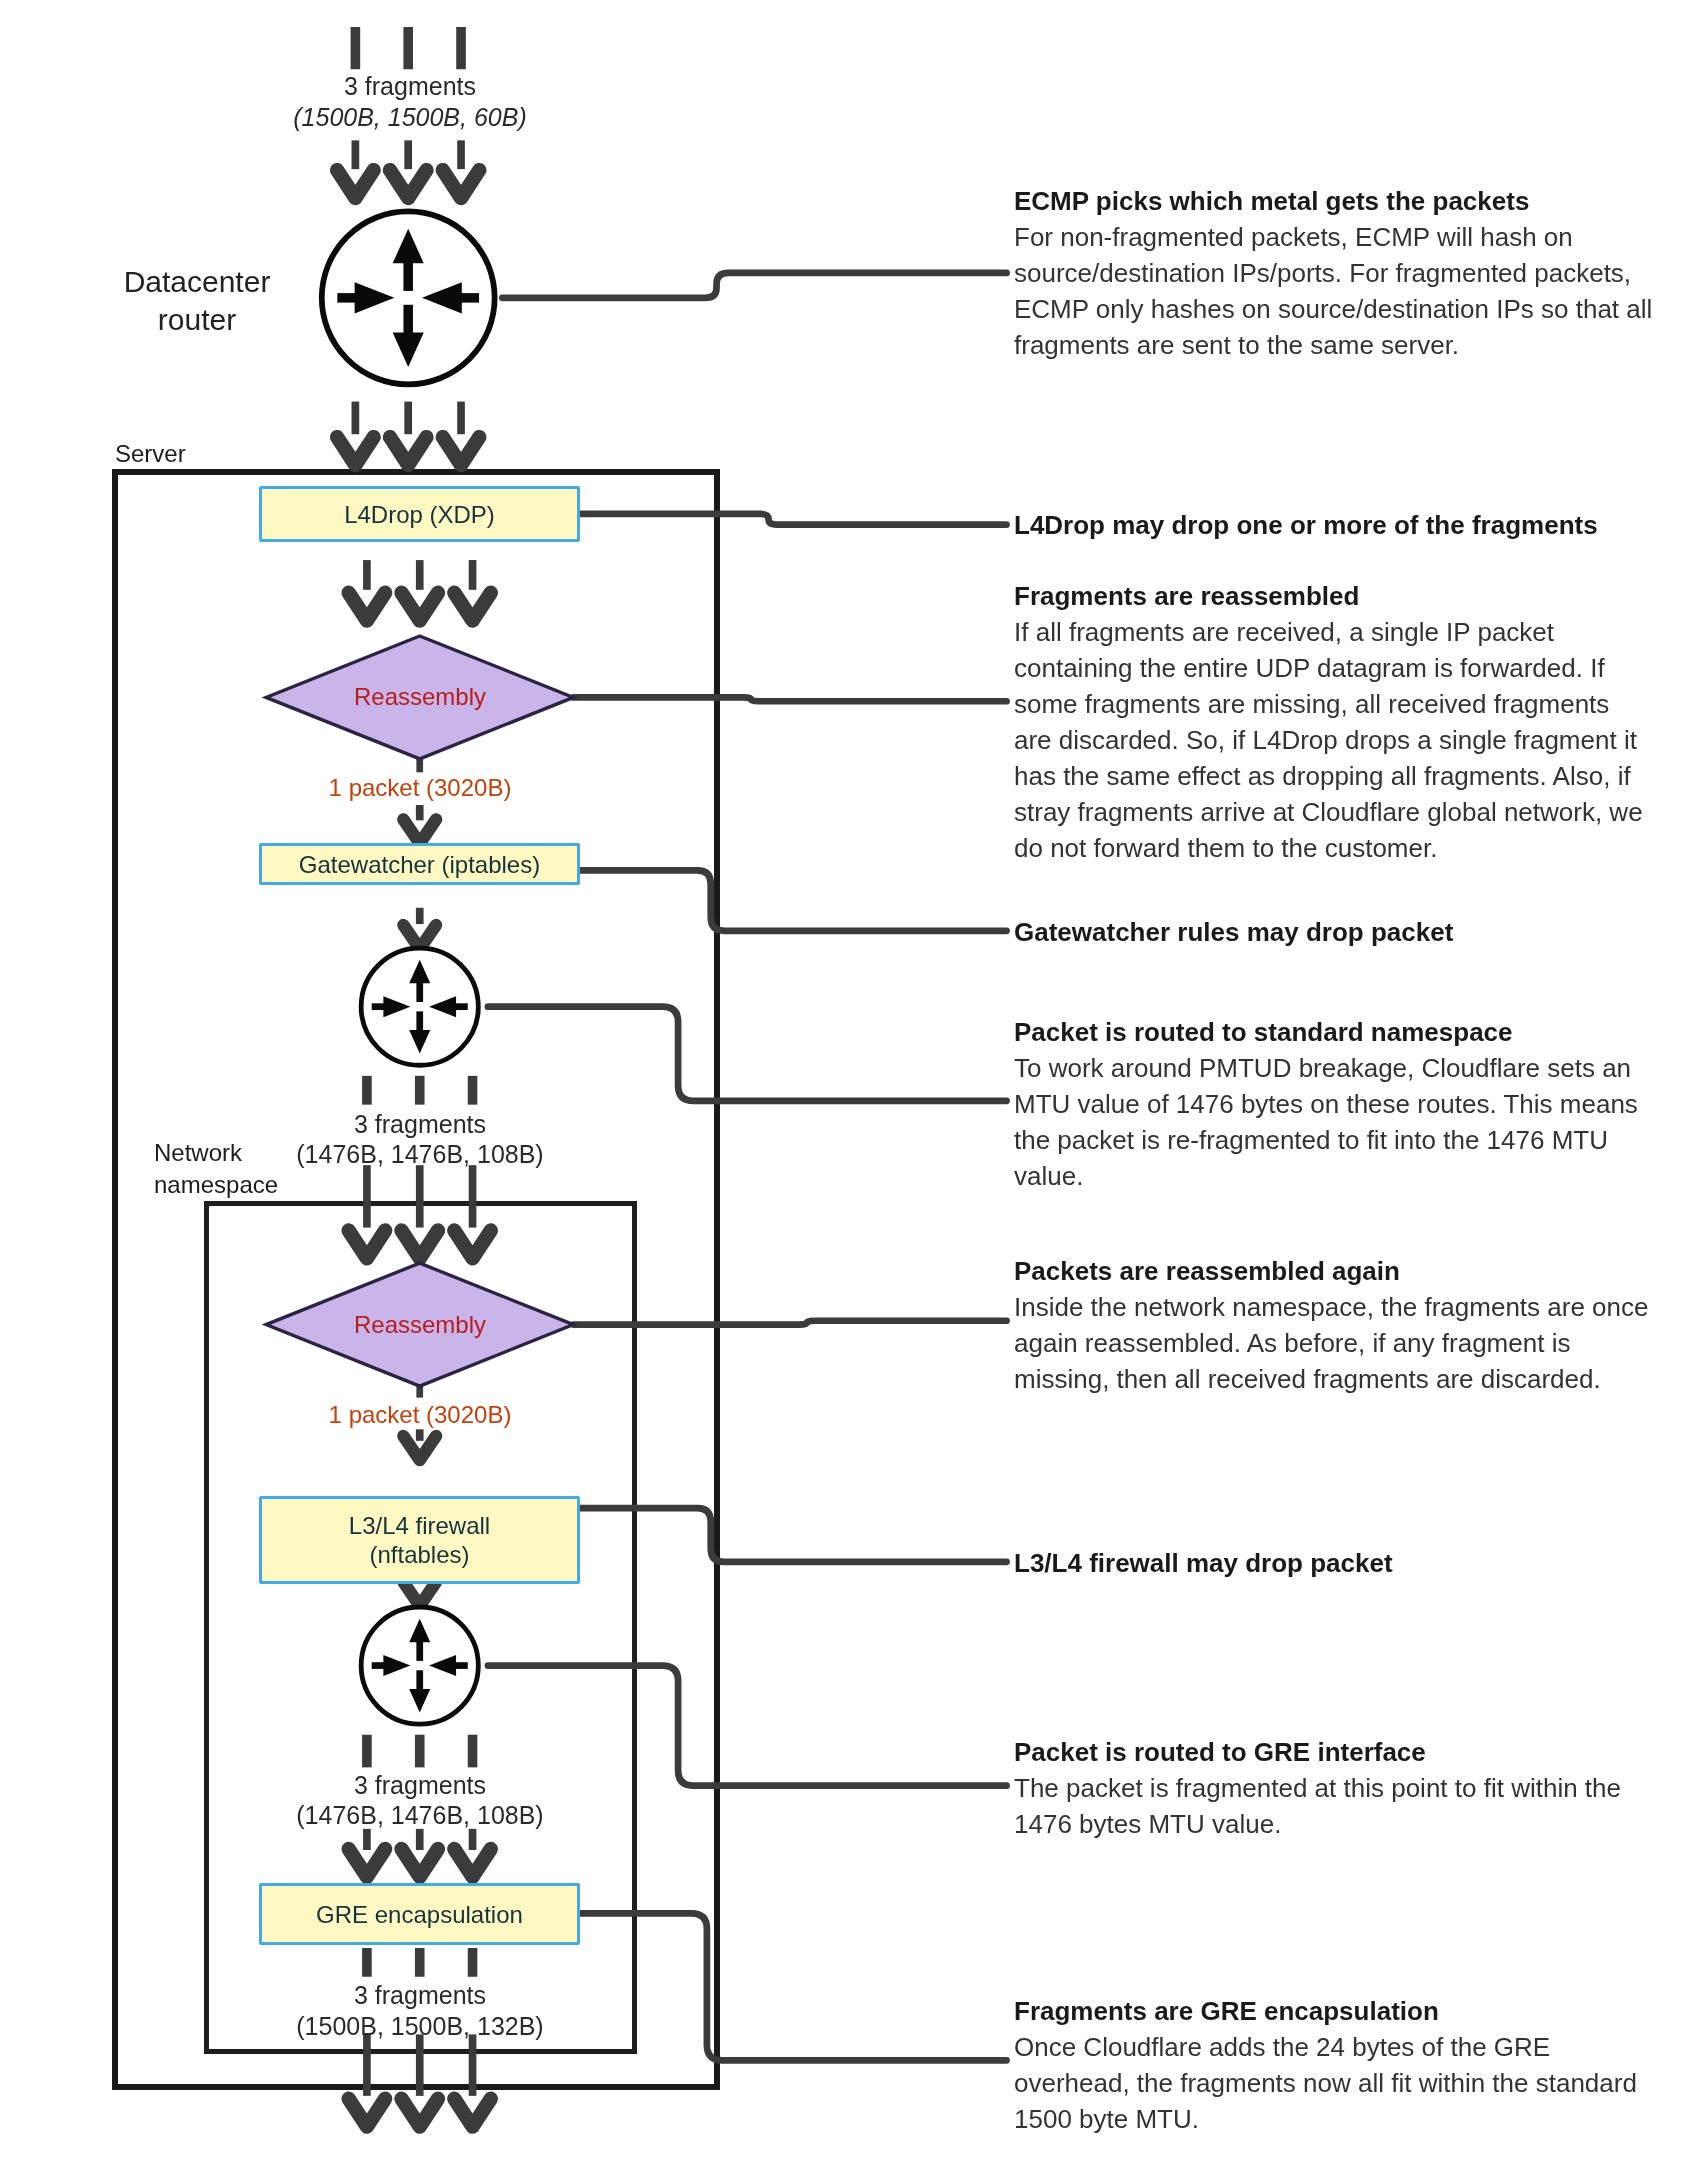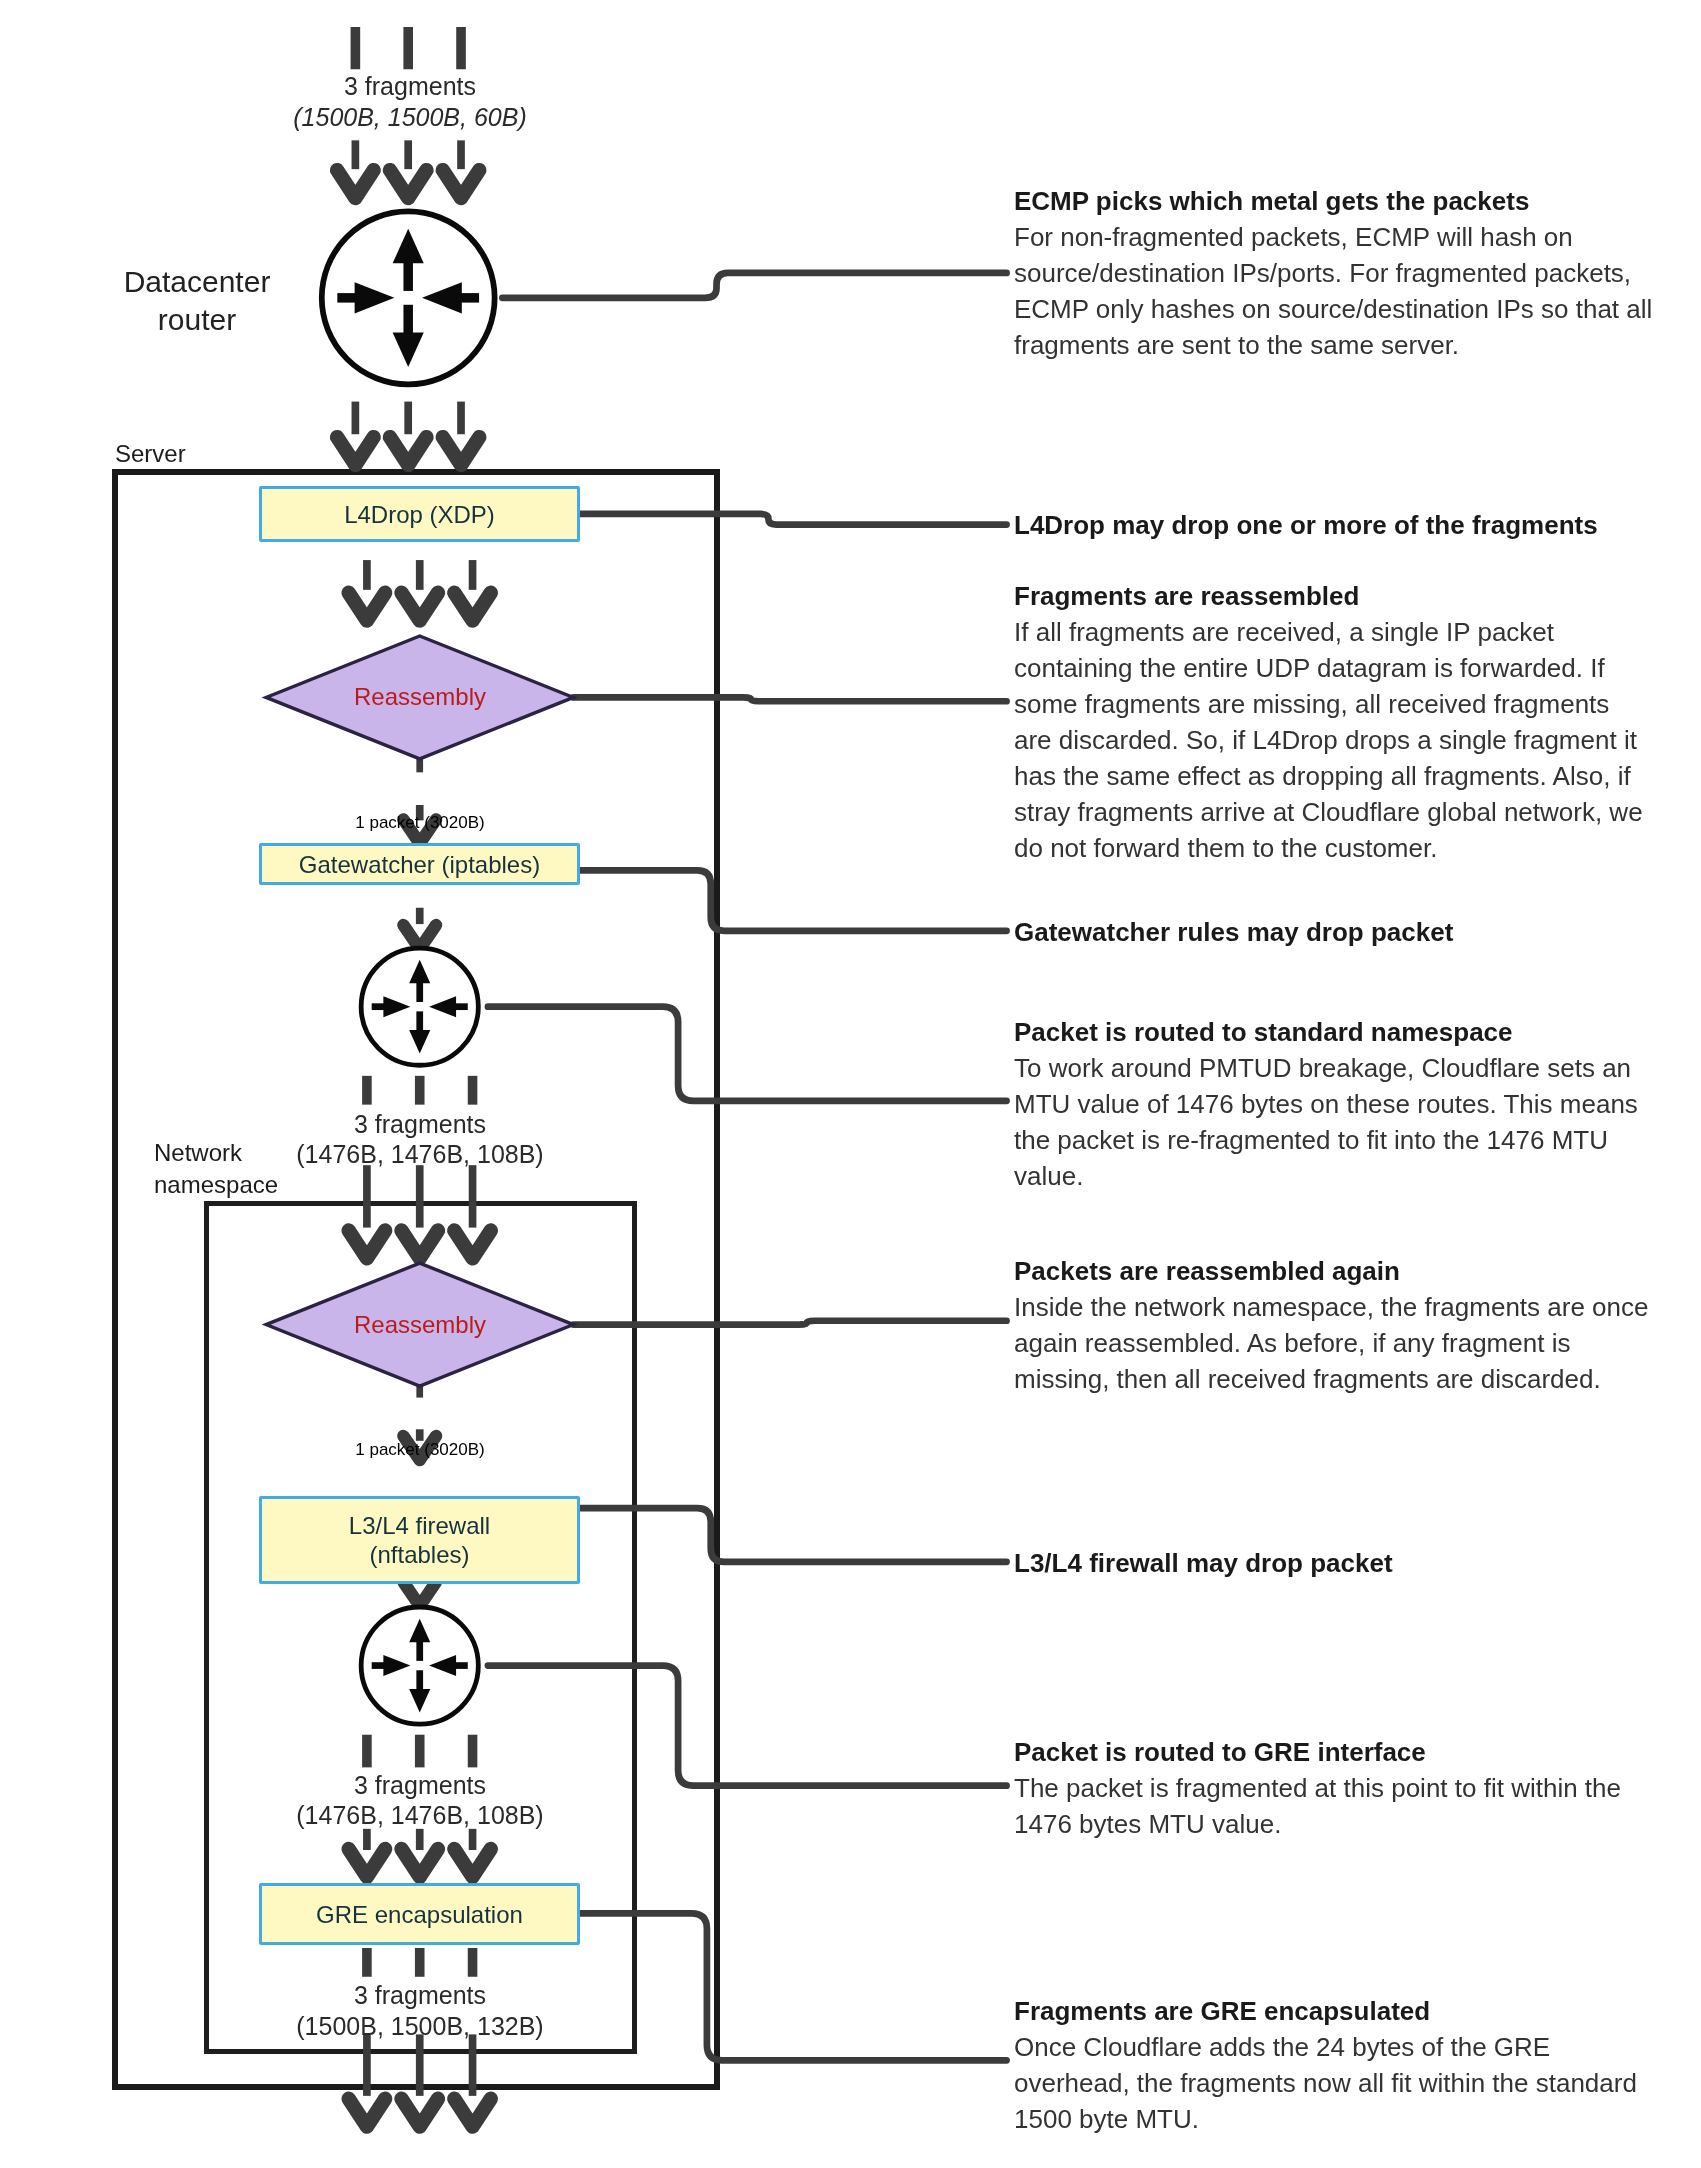--- a/index.html
+++ b/index.html
@@ -19,7 +19,7 @@
   .lbl{position:absolute;z-index:2;white-space:pre-line;color:#2a2a2a;}
   .lbl.center{transform:translateX(-50%);text-align:center;}
   .frag{font-size:25px;line-height:31px;}
-  .packet{font-size:17px;color:#000000;margin-top:39px;}
+  .packet{font-size:24px;color:#c2410c;}
   .diamond-label{position:absolute;z-index:2;transform:translate(-50%,-50%);
                  font-size:24px;color:#b91c1c;}
   #dc-label{left:197px;top:263px;transform:translateX(-50%);text-align:center;

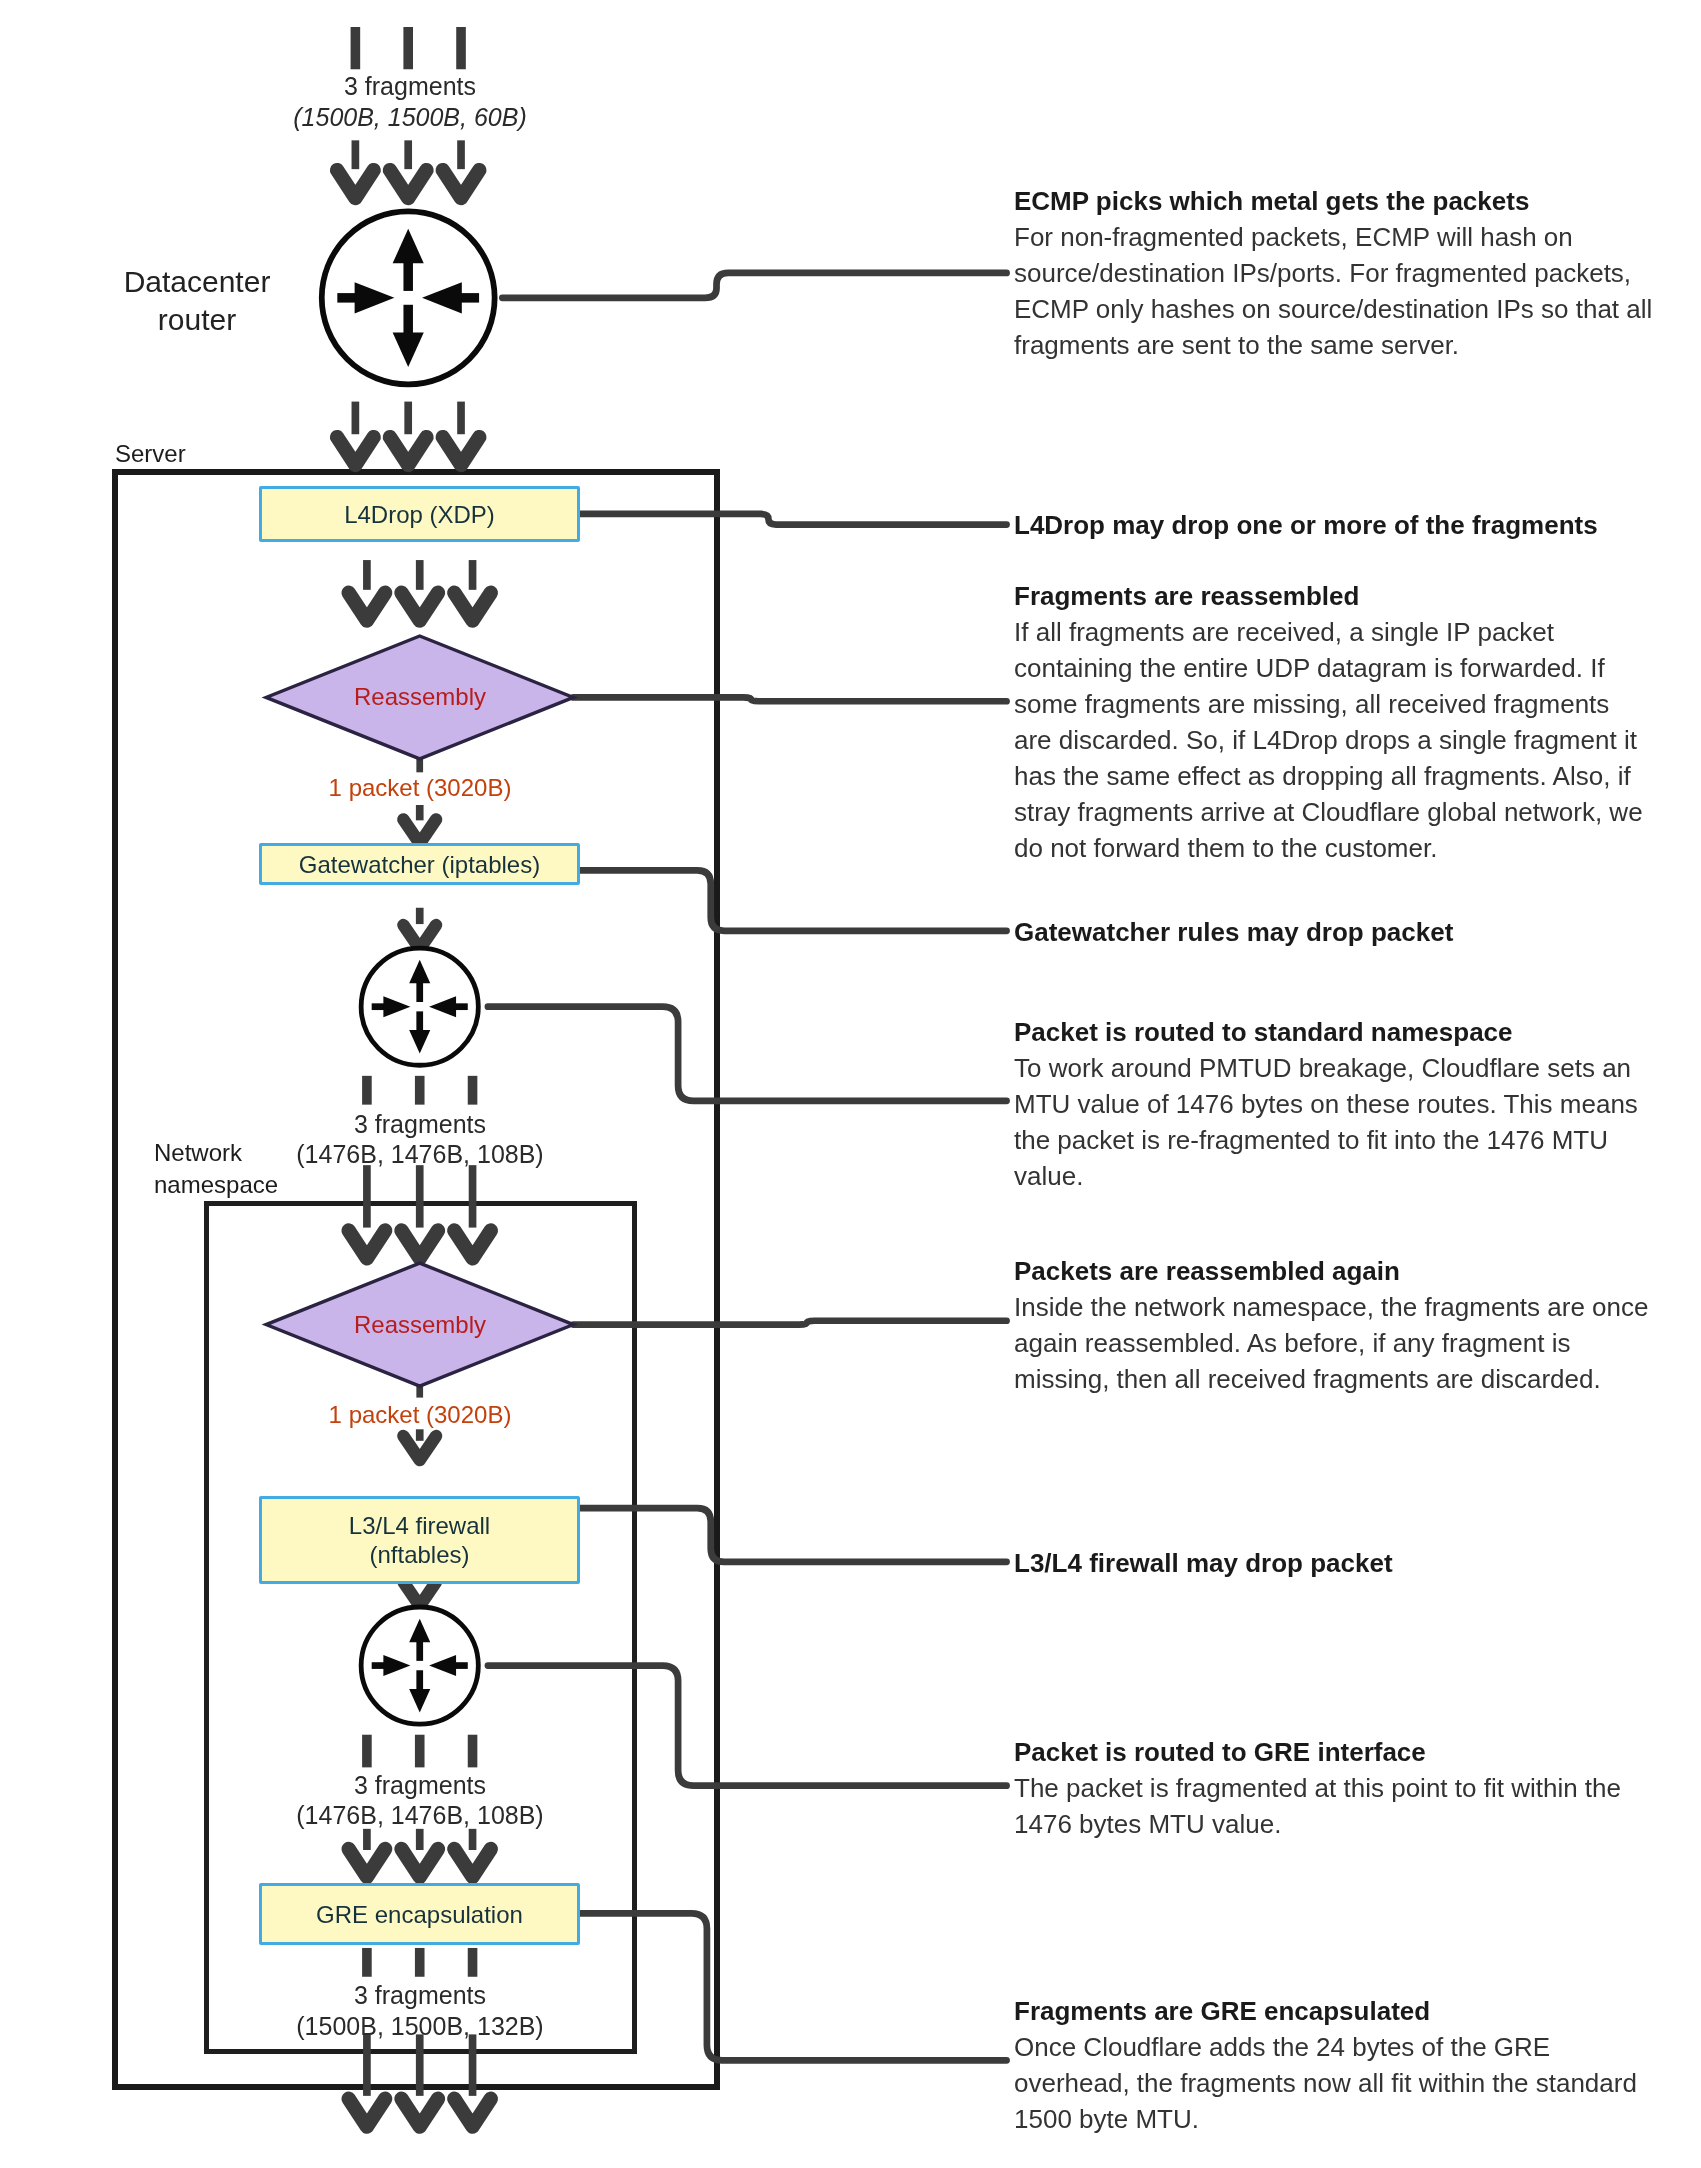--- a/index.html
+++ b/index.html
@@ -213,7 +213,7 @@
 1476 bytes MTU value.</p>
   </div>
   <div class="ann" id="ann-8">
-    <h3>Fragments are GRE encapsulated</h3>
+    <h3>Fragments are GRE encapsulation</h3>
     <p>Once Cloudflare adds the 24 bytes of the GRE
 overhead, the fragments now all fit within the standard
 1500 byte MTU.</p>

